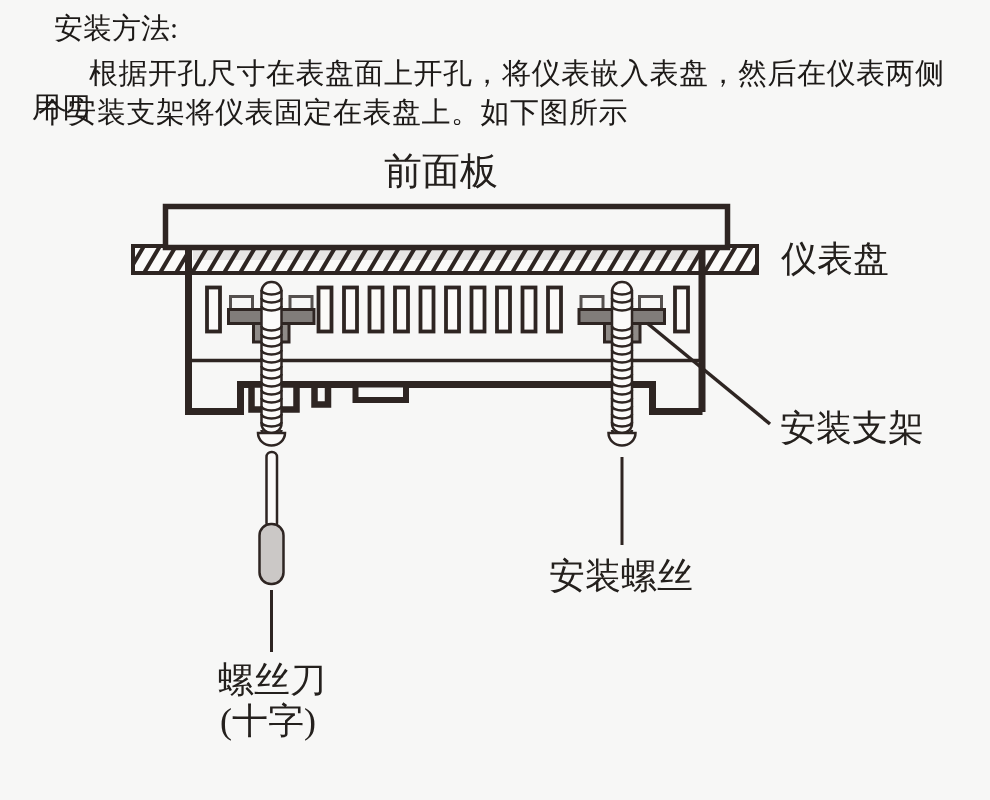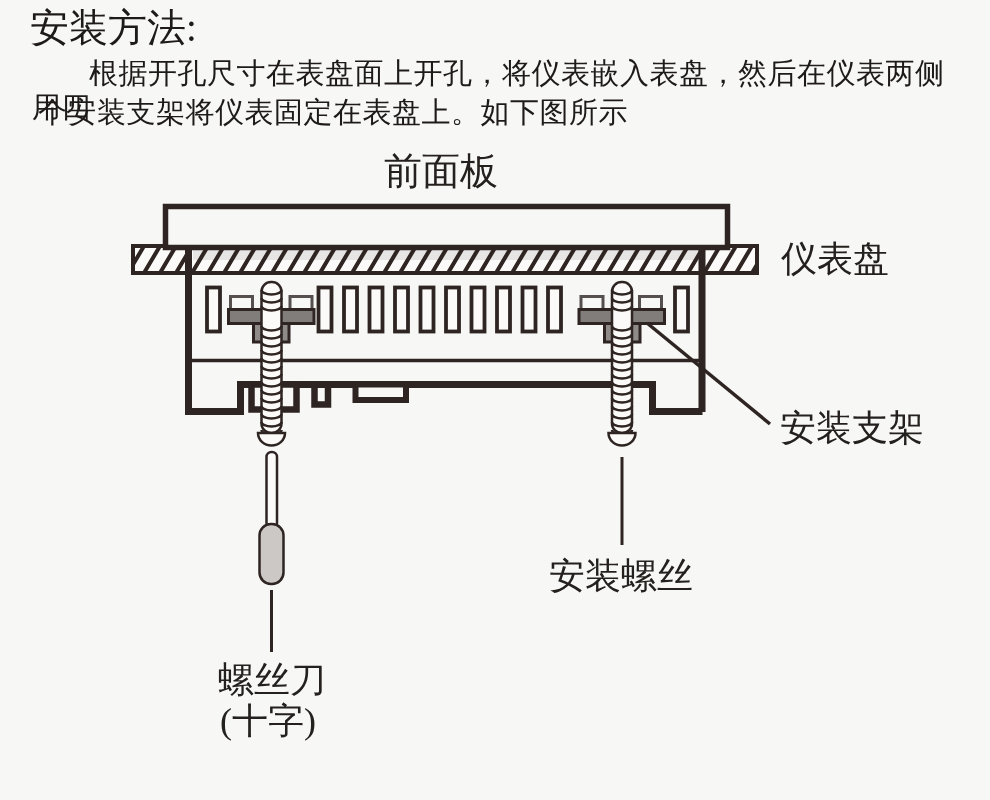--- a/index.html
+++ b/index.html
@@ -9,7 +9,7 @@
     font-family:"Liberation Serif","DejaVu Serif",serif;
   }
   .doc{position:absolute;left:0;top:0;width:990px;color:#1d1a18;}
-  .doc-heading{position:absolute;left:30px;top:12px;font-size:39px;line-height:32px;}
+  .doc-heading{position:absolute;left:54px;top:12px;font-size:29px;line-height:32px;}
   .doc-line1{position:absolute;left:32px;top:56px;width:930px;font-size:29px;line-height:34px;text-indent:57px;letter-spacing:0.5px;}
   .doc-line2{position:absolute;left:38px;top:95px;width:930px;font-size:29px;line-height:34px;letter-spacing:0.5px;}
   svg{position:absolute;left:0;top:0;}

